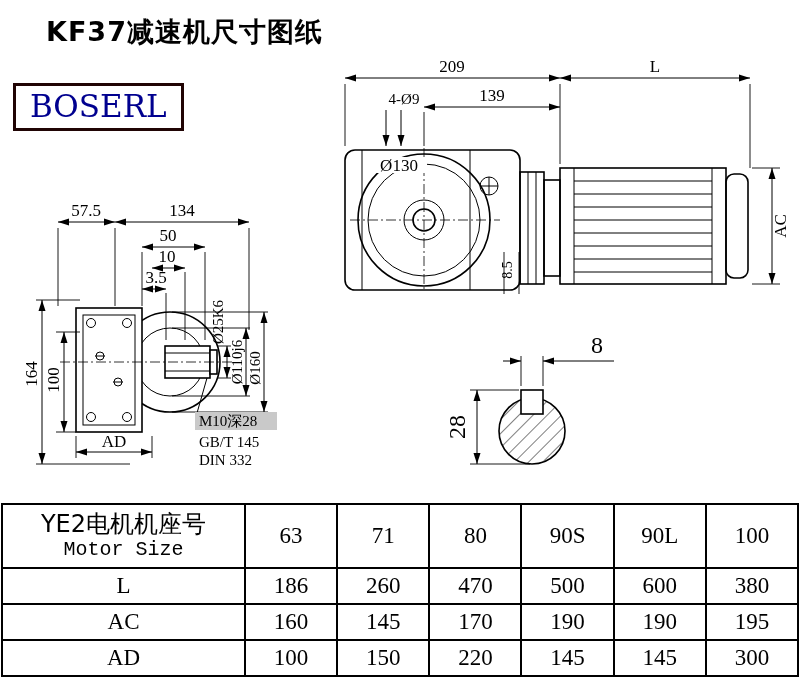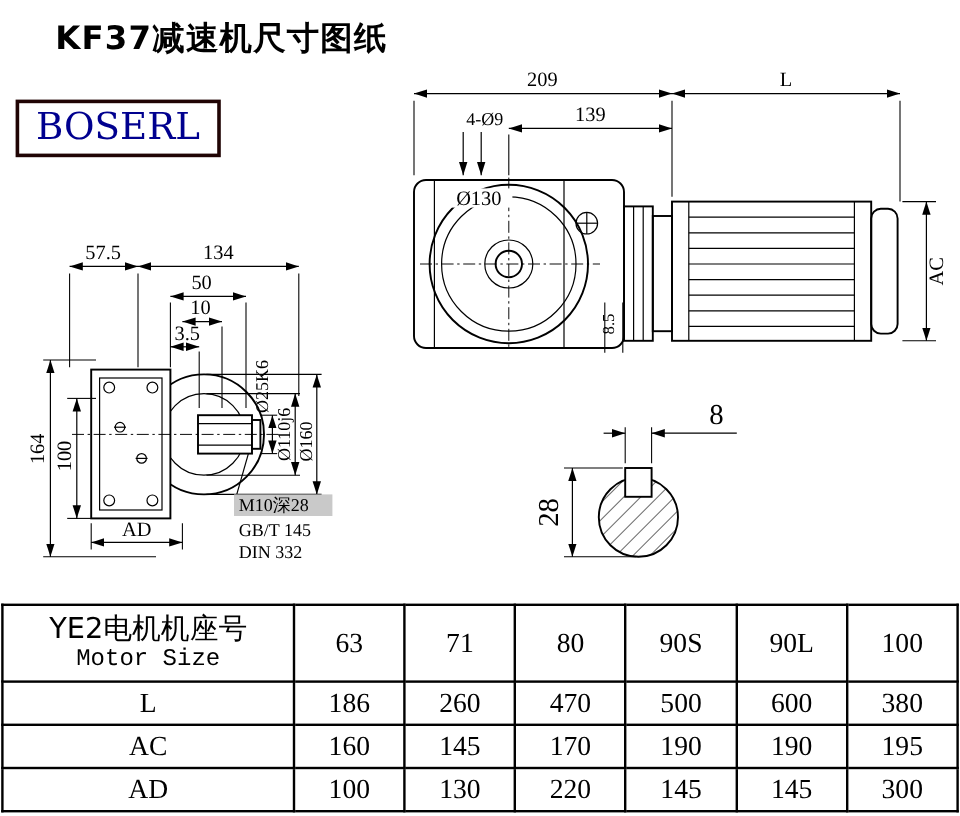--- a/index.html
+++ b/index.html
@@ -273,7 +273,7 @@
       <tr class="row">
         <th>AD</th>
         <td>100</td>
-        <td>130</td>
+        <td>150</td>
         <td>220</td>
         <td>145</td>
         <td>145</td>

